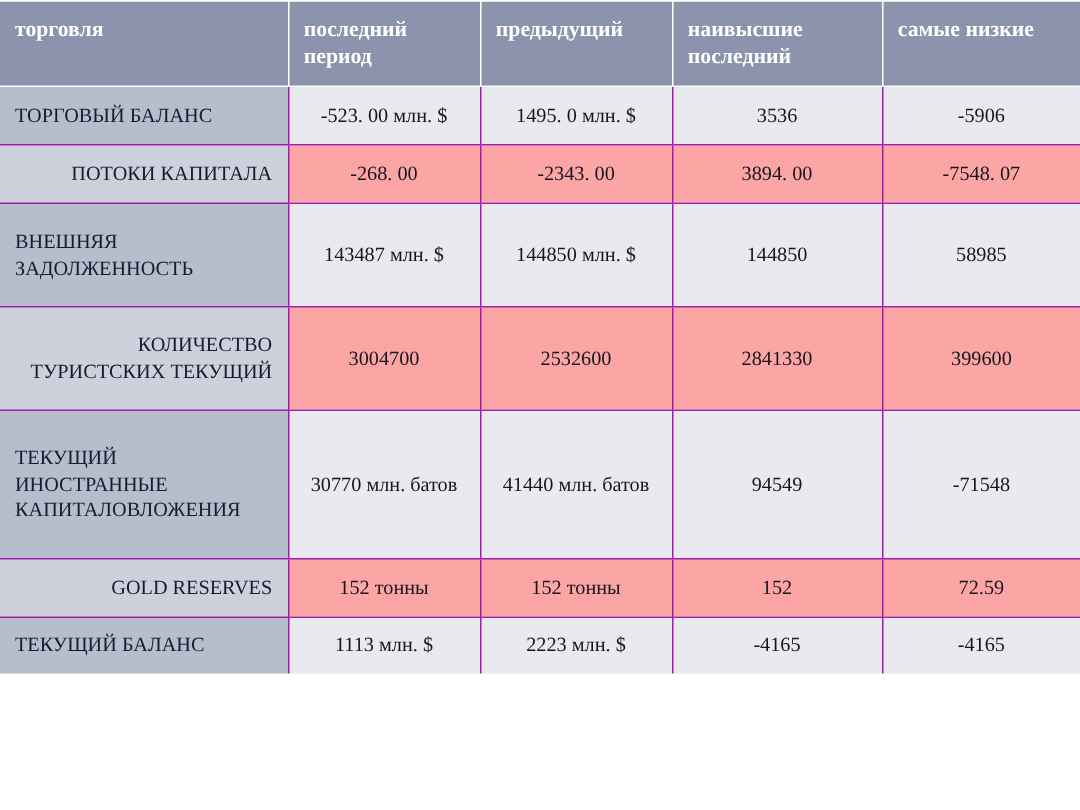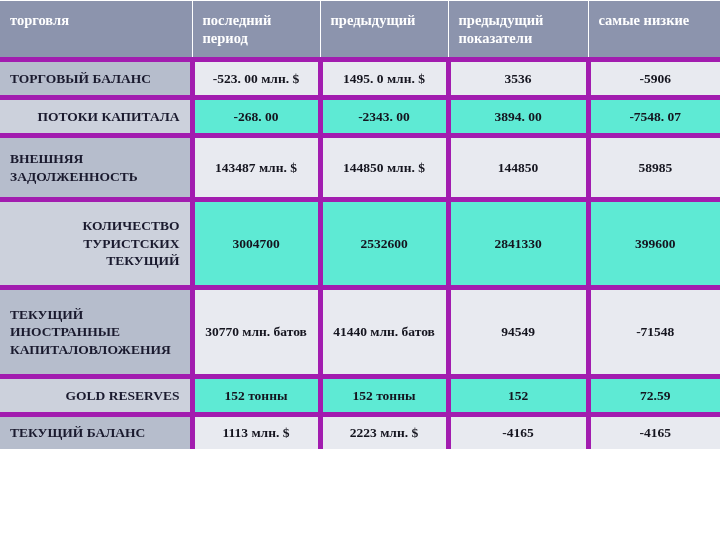--- a/index.html
+++ b/index.html
@@ -94,7 +94,7 @@
       <th class="first">торговля</th>
       <th>последний период</th>
       <th>предыдущий</th>
-      <th>предыдущий показатели</th>
+      <th>наивысшие последний</th>
       <th class="last">самые низкие</th>
     </tr>
   </thead>

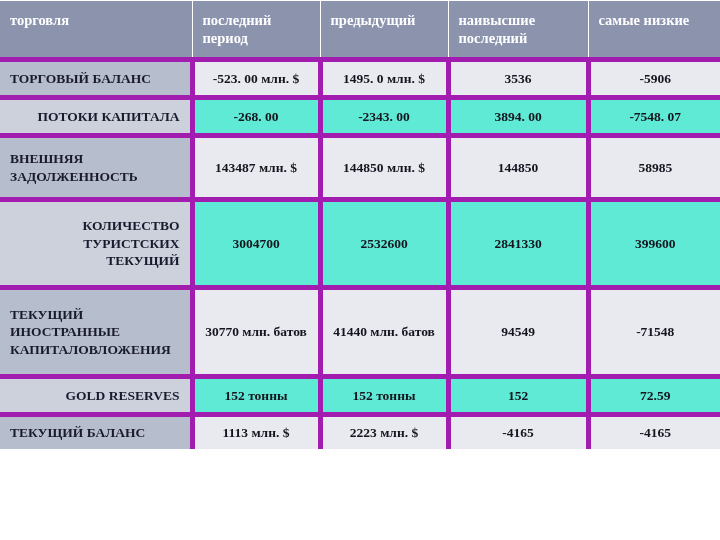--- a/index.html
+++ b/index.html
@@ -44,12 +44,11 @@
   }
 
   tbody td {
-    border: 5px solid #a21caf;
+    border: 1px solid #a21caf;
     font-size: 13.5px;
     line-height: 1.3;
     padding: 2px 10px;
     vertical-align: middle;
-    font-weight: bold;
   }
   tbody td.label {
     background: #b6bdcc;

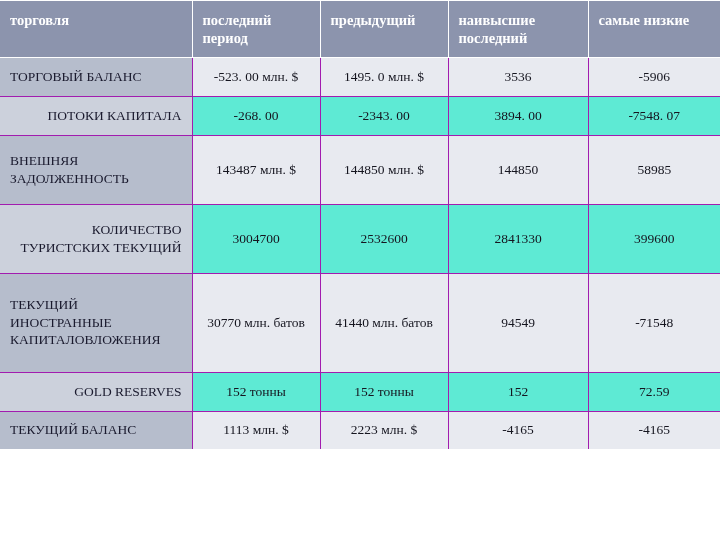--- a/index.html
+++ b/index.html
@@ -71,7 +71,7 @@
     text-align: right;
   }
   tbody tr.alt td.val {
-    background: #5eead4;
+    background: #fca5a5;
   }
   tbody tr:last-child td {
     border-bottom: none;

